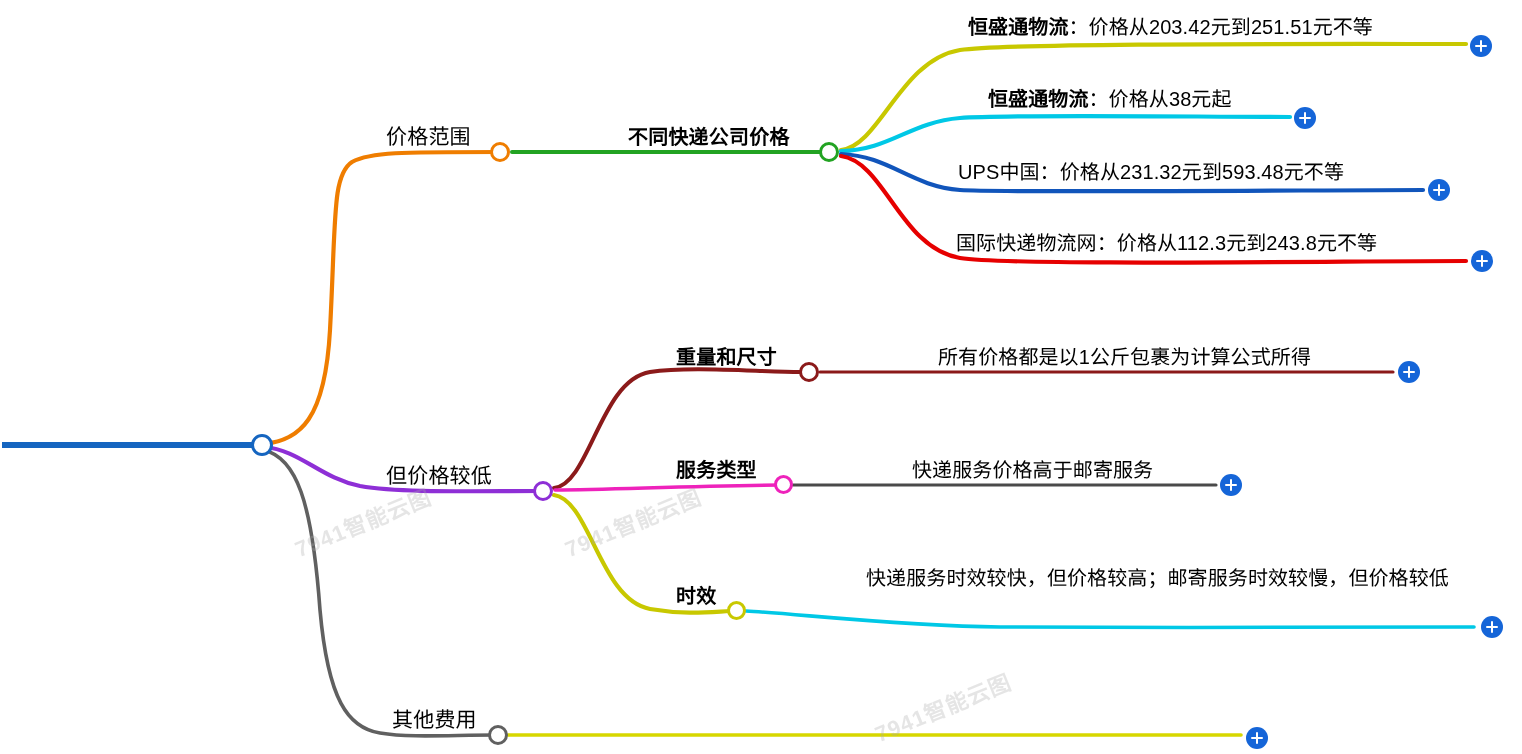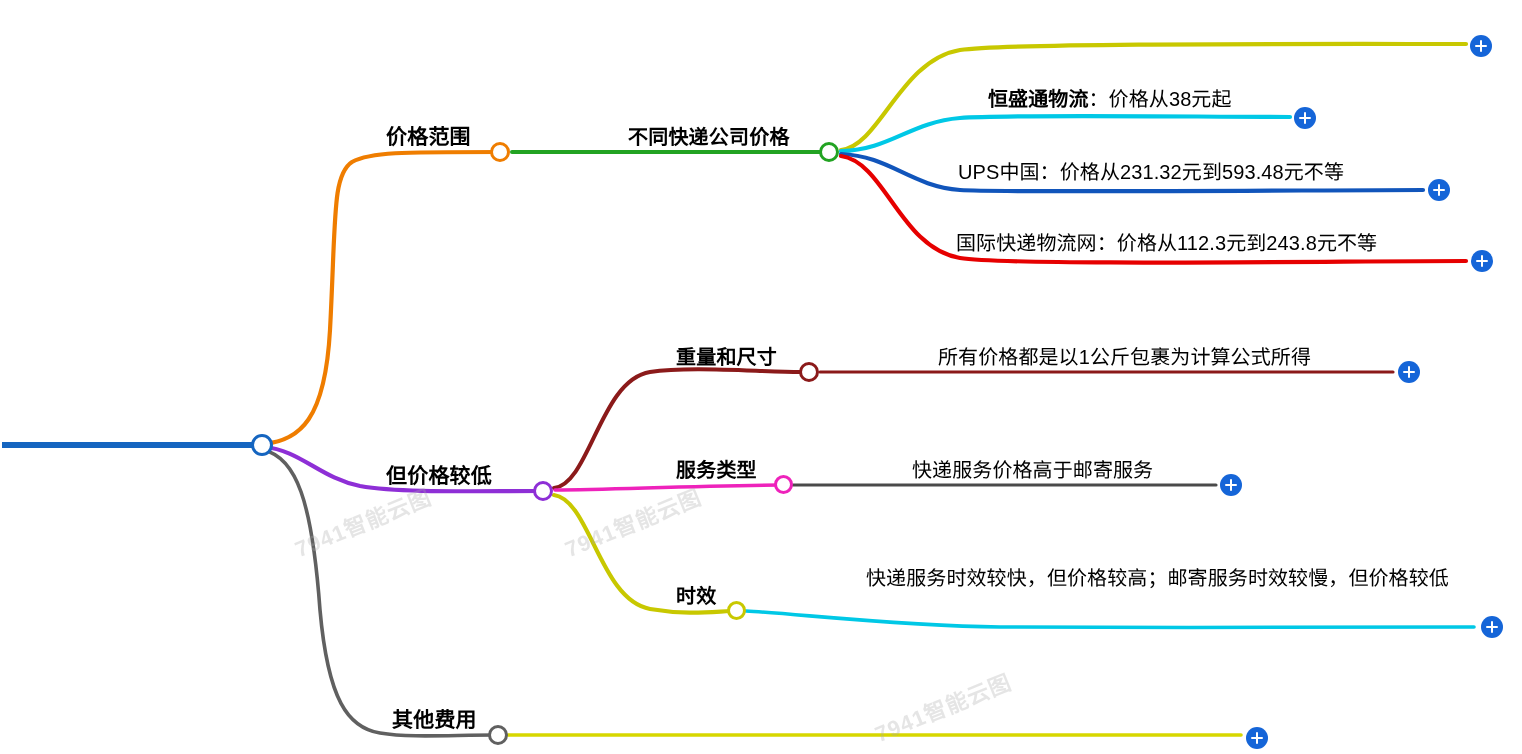--- a/index.html
+++ b/index.html
@@ -155,6 +155,9 @@
   <div class="node-label node-sub" style="left:628px; top:126px;">不同快递公司价格</div>
   <div class="circle" style="left:819px; top:142px; width:20px; height:20px; border:3.2px solid #22a322;"></div>
 
+  <div class="leaf-wrap node-leaf" style="left:968px; top:14px;">
+    <span class="lead">恒盛通物流</span><span>：</span><span>价格从203.42元到251.51元不等</span>
+  </div>
   <div class="plus-btn" style="left:1470px; top:35px; background:#1565d8;"></div>
 
   <div class="leaf-wrap node-leaf" style="left:968px; top:86px;margin-left:20px;">

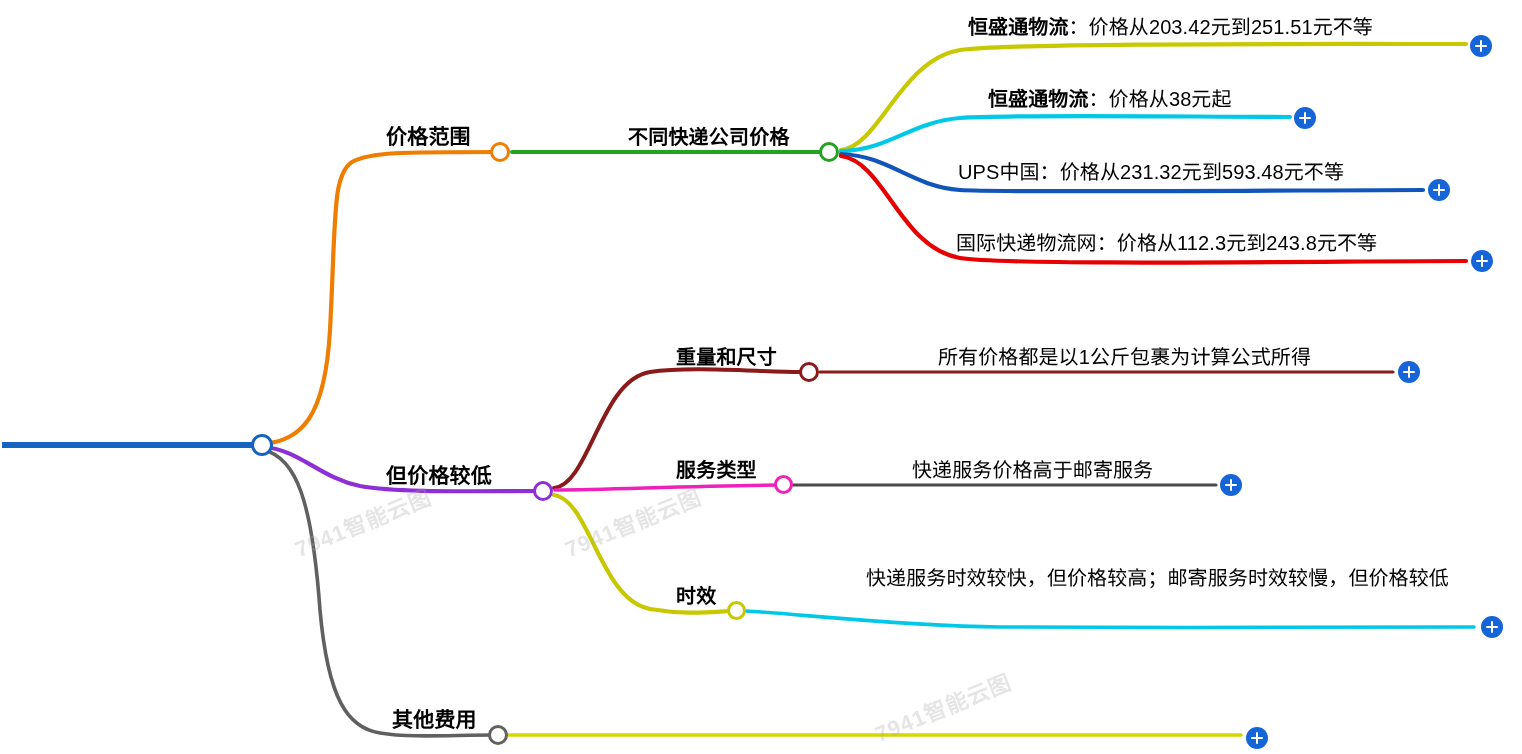--- a/index.html
+++ b/index.html
@@ -41,7 +41,7 @@
   }
   .node-branch {
     font-size: 21px;
-    font-weight: bold;
+    font-weight: normal;
     letter-spacing: 0.2px;
   }
   .node-sub {

